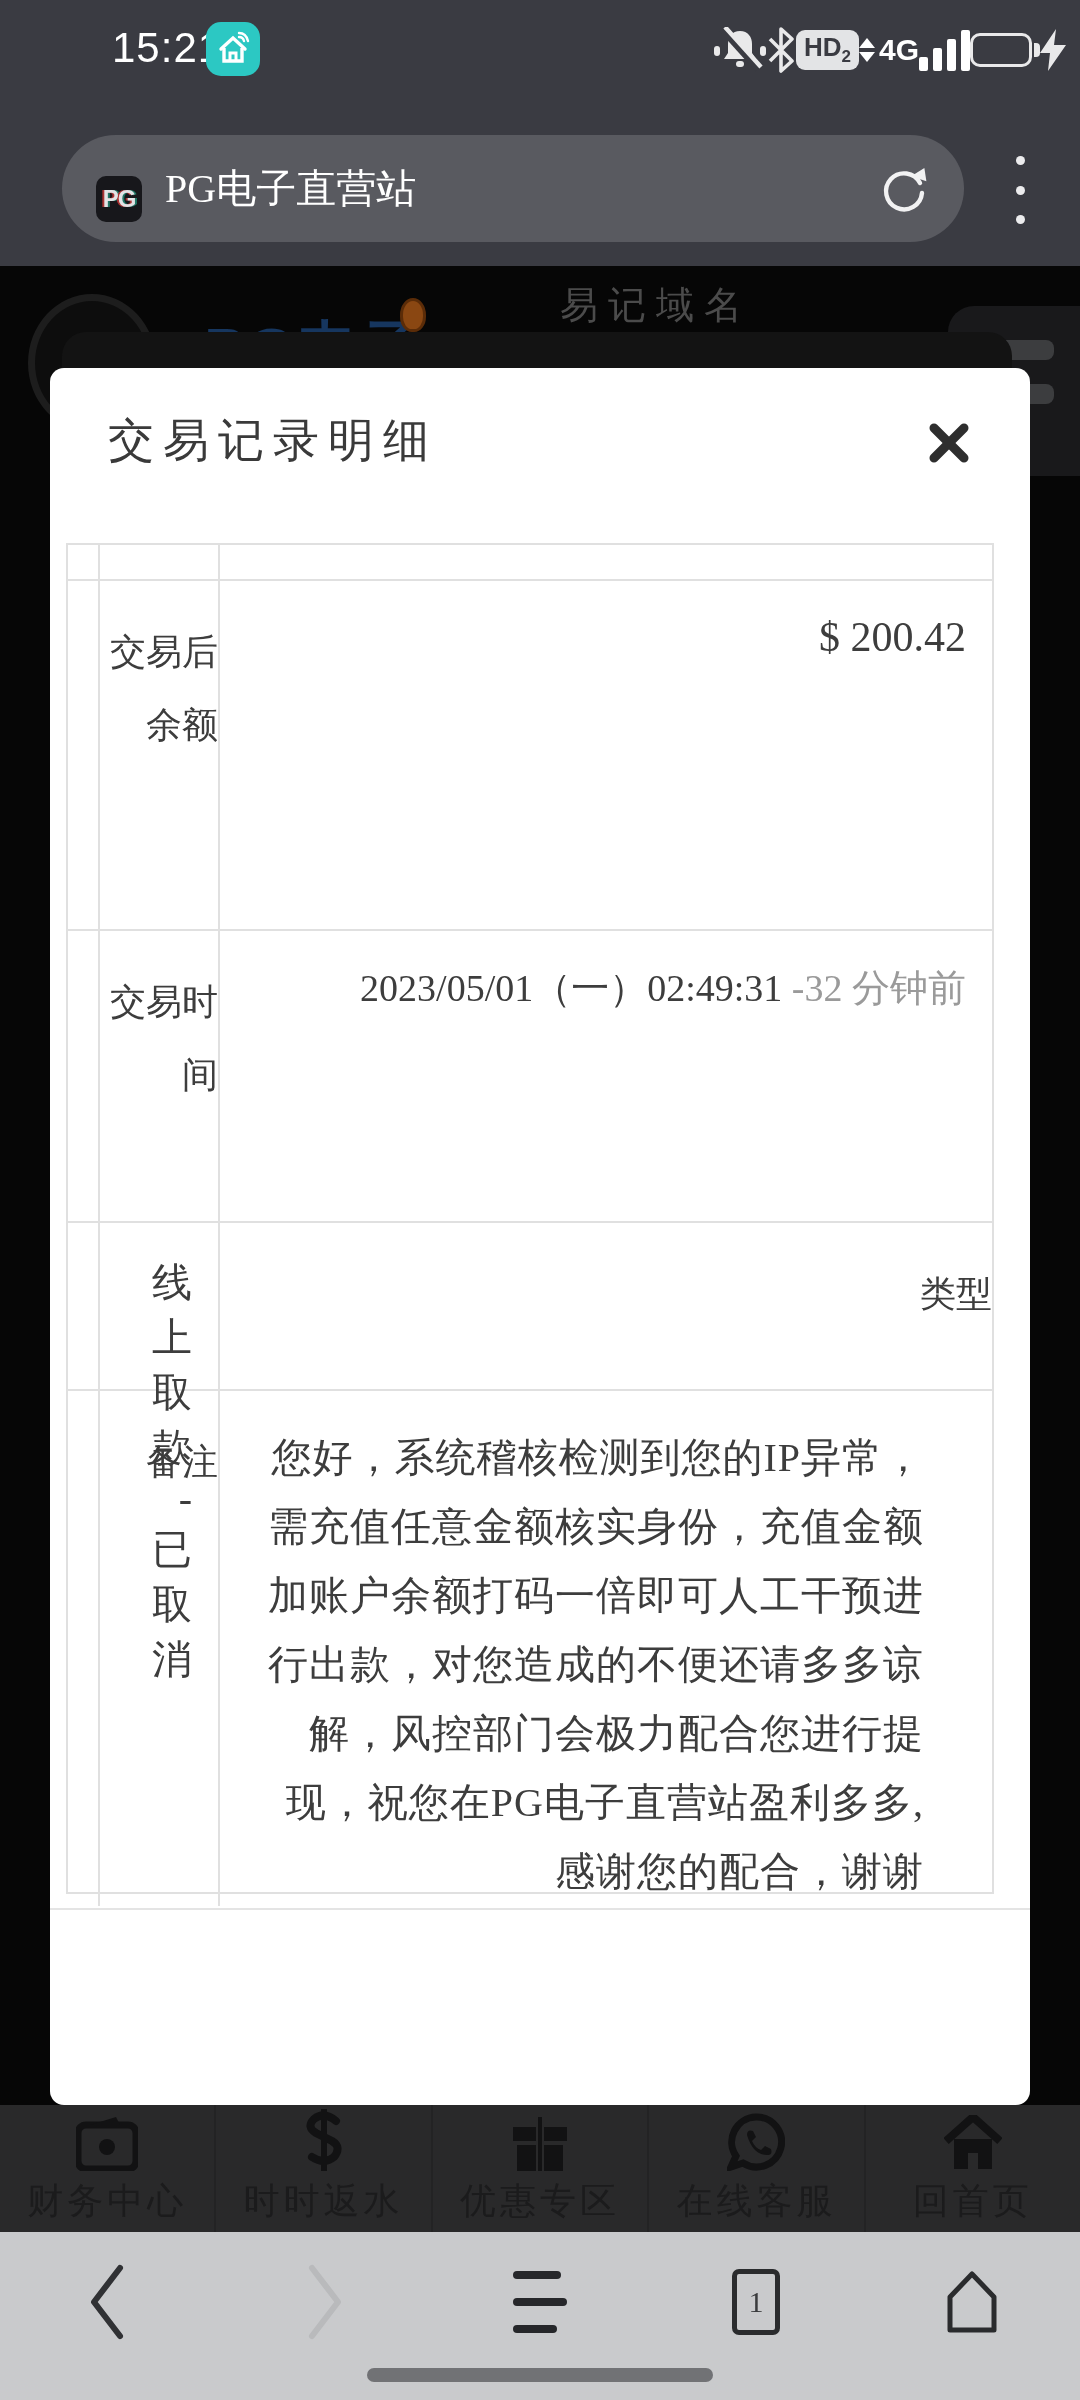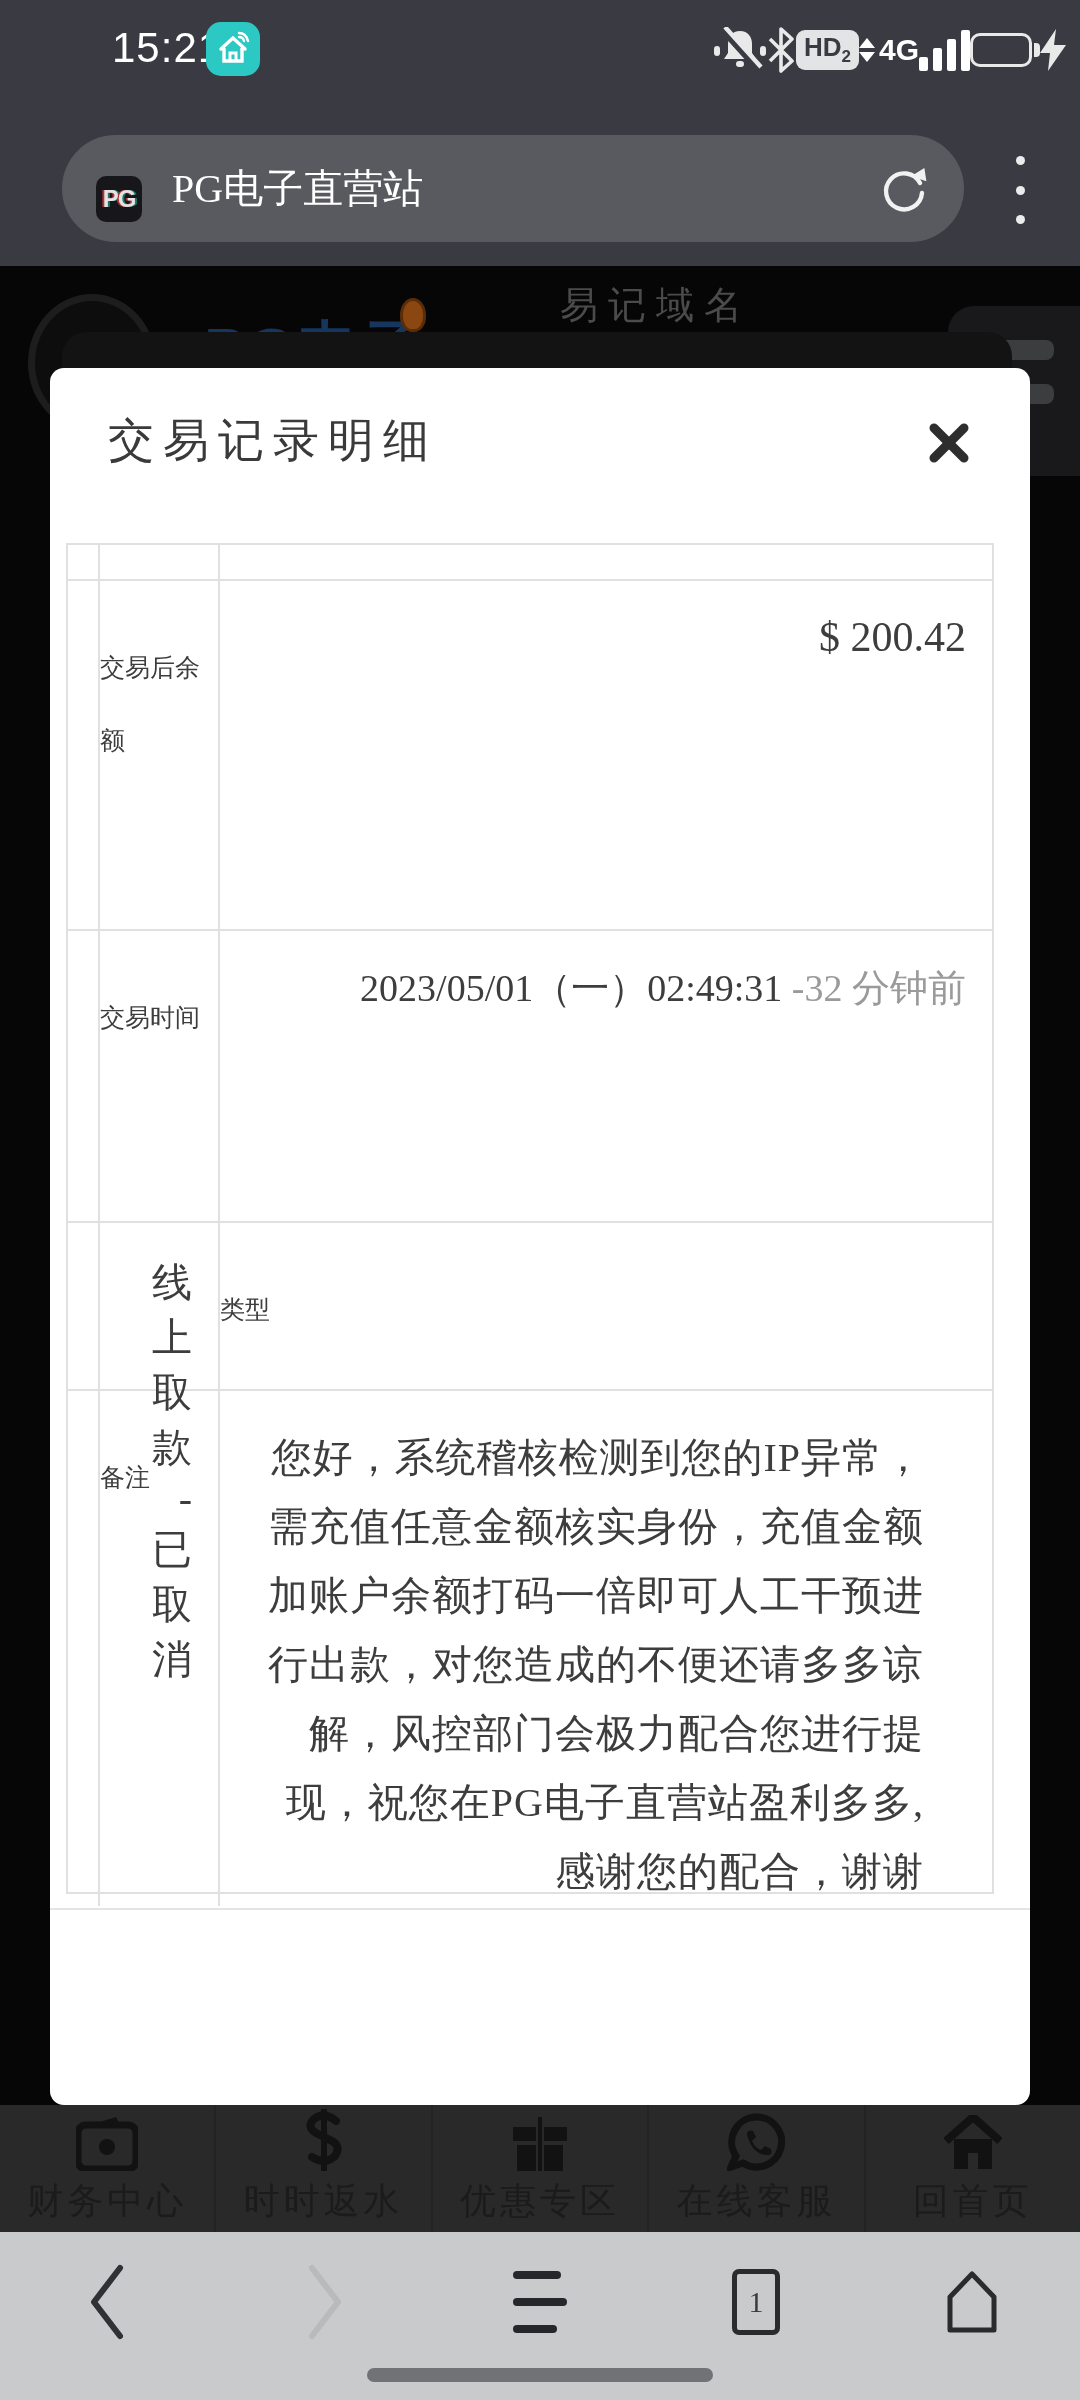--- a/index.html
+++ b/index.html
@@ -29,7 +29,7 @@
 
   .url-pill { position:absolute; left:62px; top:135px; width:902px; height:107px; background:#595a60; border-radius:54px; display:flex; align-items:center; padding:0 34px; }
   .favicon { width:46px; height:46px; border-radius:10px; background:#17171b; color:#e3e3e6; font-size:24px; font-weight:bold; display:flex; align-items:center; justify-content:center; text-shadow:-2px 0 0 #a33, 2px 0 0 #276; letter-spacing:-1px; flex:0 0 auto;margin-top:20px; }
-  .url-title { color:#fff; font-size:40px; margin-left:30px; flex:1 1 auto; white-space:nowrap; overflow:hidden; }
+  .url-title { color:#fff; font-size:40px; margin-left:23px; flex:1 1 auto; white-space:nowrap; overflow:hidden; }
   .dots-menu { position:absolute; left:1002px; top:150px; width:36px; height:80px; display:flex; flex-direction:column; align-items:center; justify-content:space-between; padding:6px 0; }
   .dots-menu i { width:9px; height:9px; border-radius:50%; background:#ececee; display:block; }
 

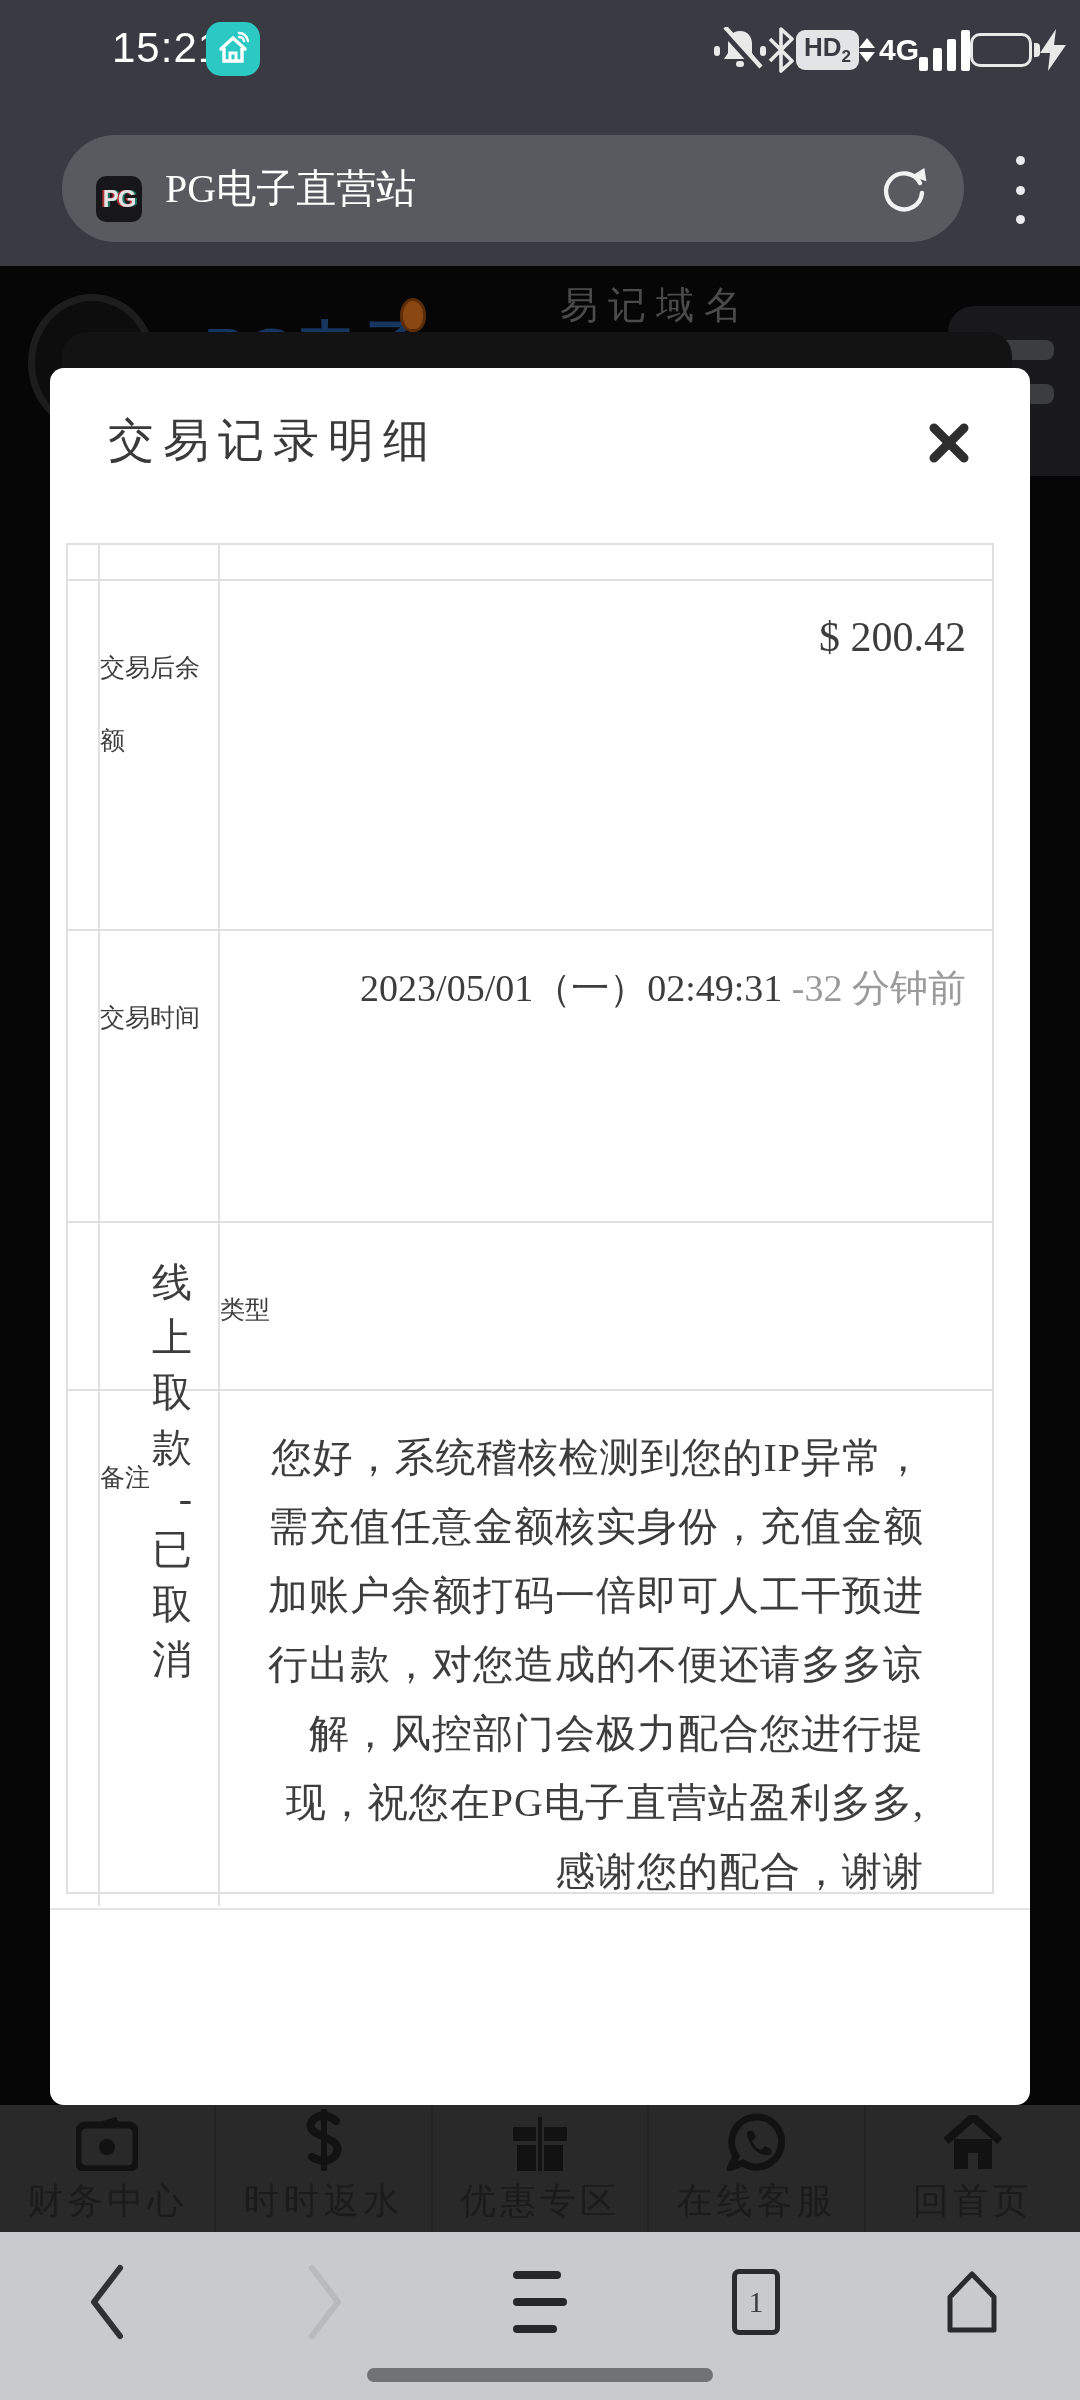--- a/index.html
+++ b/index.html
@@ -53,7 +53,7 @@
   .trow { display:grid; grid-template-columns:32px 120px 1fr; border-bottom:2px solid #e0e0e0; }
   .tcell { border-right:2px solid #e0e0e0; }
   .tcell:last-child { border-right:none; }
-  .lblcell { text-align:left; padding-top:50px; font-size:25px; line-height:73px; word-break:break-all; color:#3d3d3d; }
+  .lblcell { text-align:right; padding-top:35px; font-size:36px; line-height:73px; word-break:break-all; color:#3d3d3d; }
   .valcell { padding:32px 26px 0 30px; font-size:40px; color:#3d3d3d;text-align:right; }
   .r-sliver { height:36px; }
   .r-balance { height:350px; }

